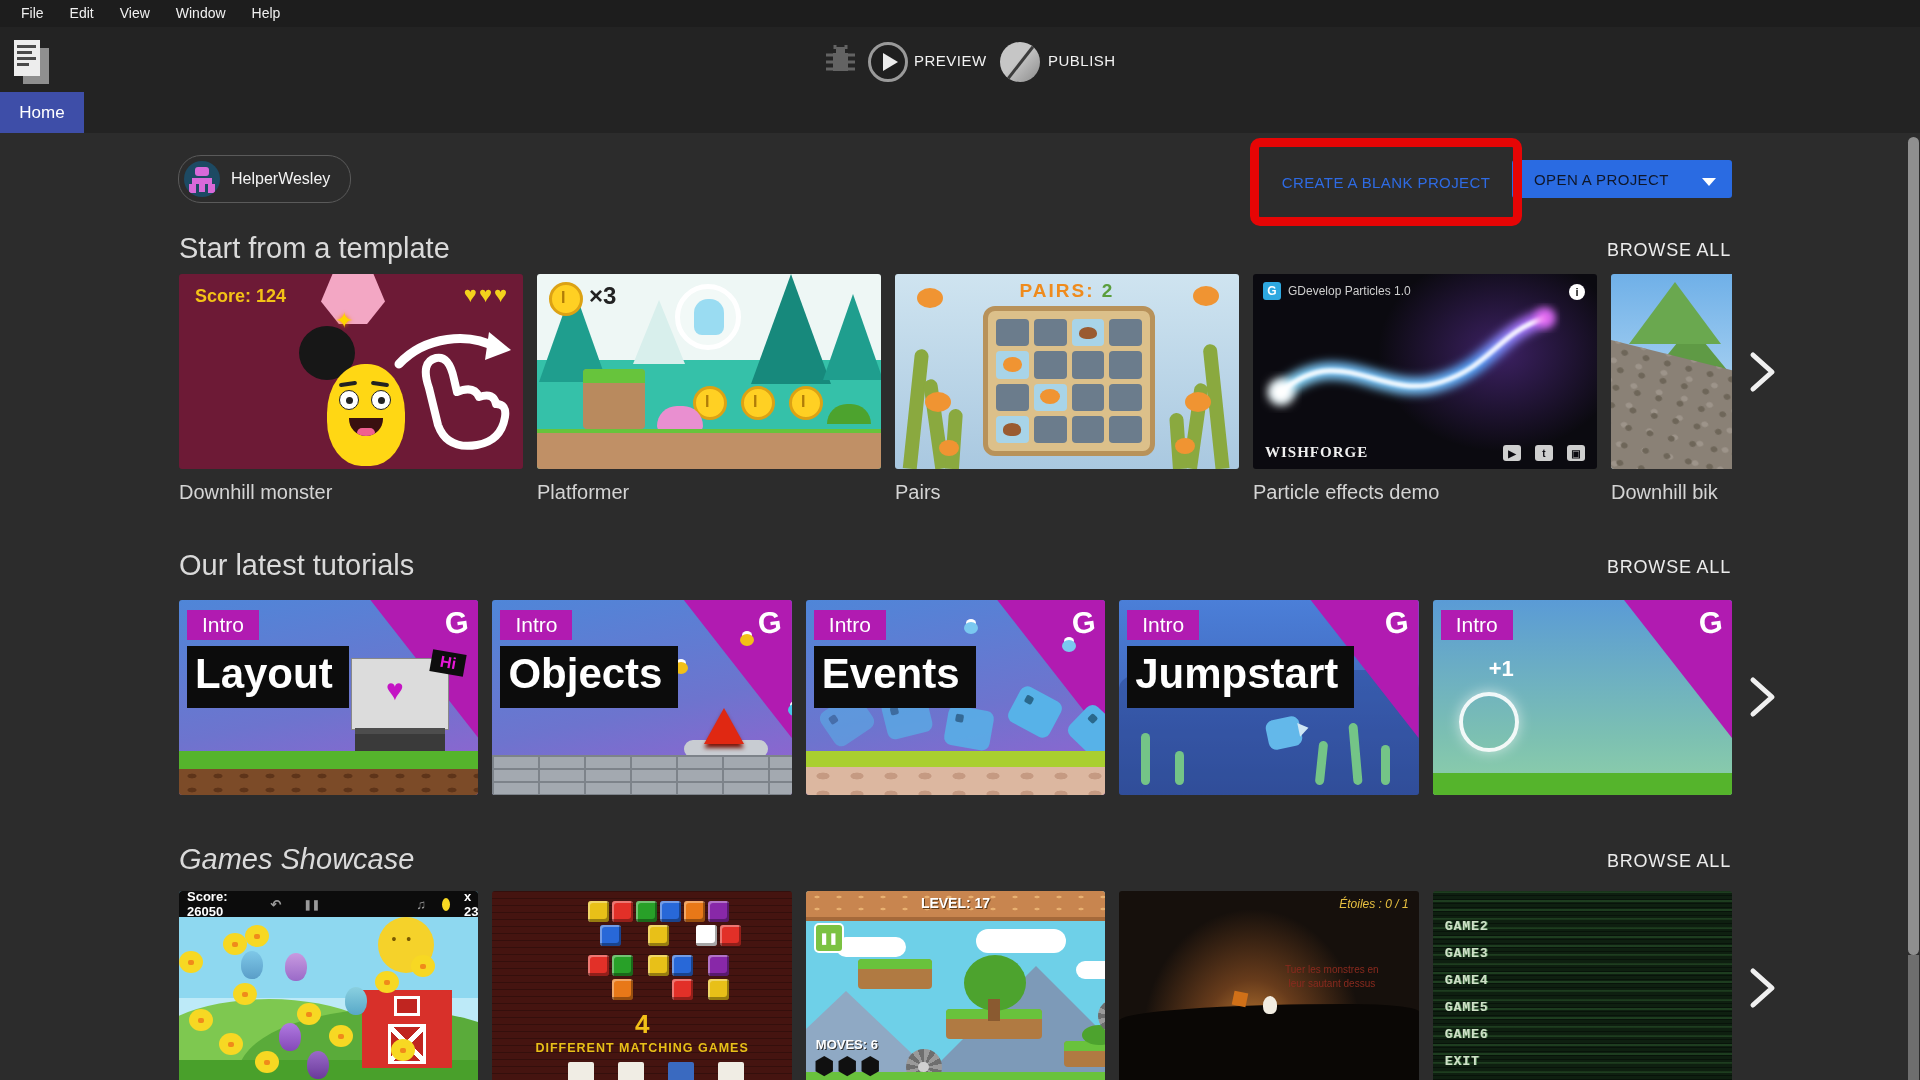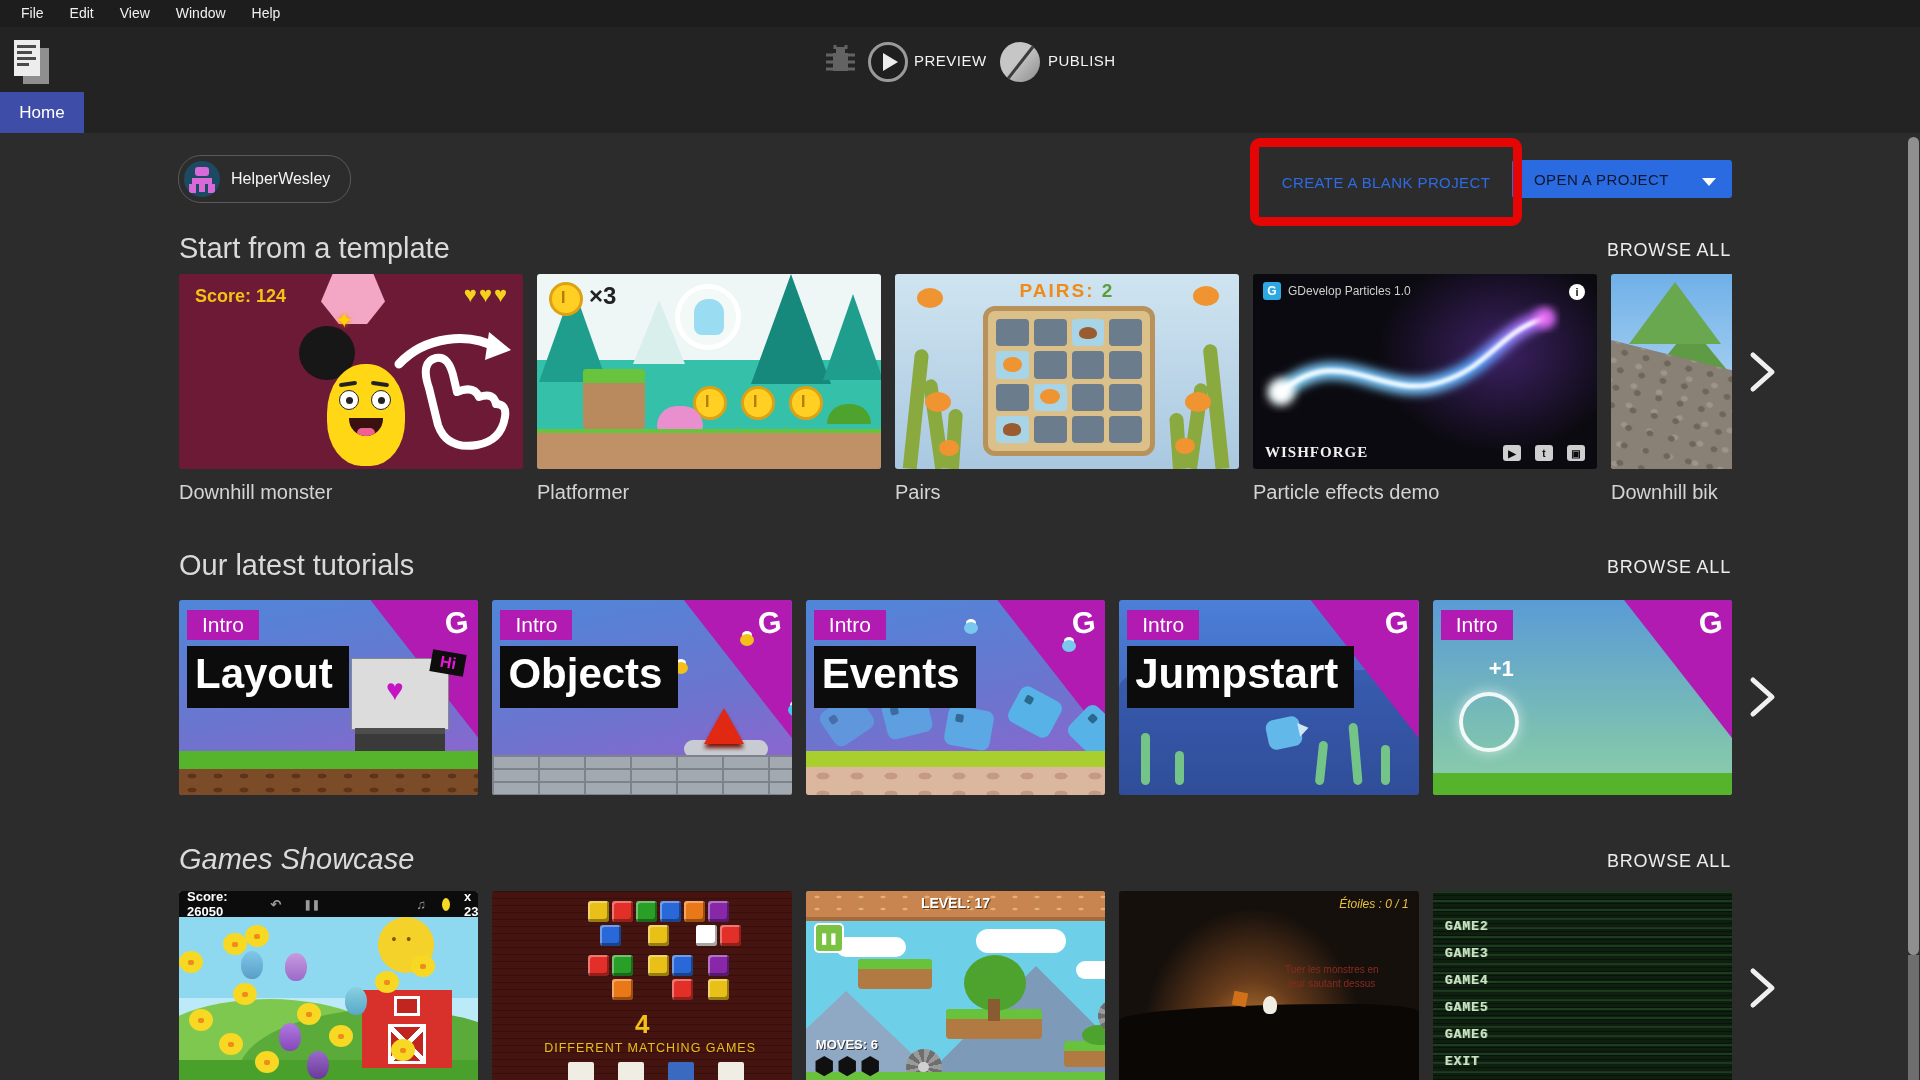--- a/index.html
+++ b/index.html
@@ -197,7 +197,7 @@
       background-image:linear-gradient(rgba(0,0,0,.25) 1px, transparent 1px);background-size:100% 7px;}
   .tl{position:absolute;width:21px;height:21px;border-radius:3px;box-shadow:inset -2px -3px 0 rgba(0,0,0,.35), inset 2px 2px 0 rgba(255,255,255,.35);}
   .tile-4{position:absolute;left:0;top:118px;width:100%;text-align:center;color:#f2c018;font-weight:bold;font-size:26px;}
-  .tile-tag{position:absolute;left:8px;top:150px;width:100%;text-align:center;color:#e8c018;font-weight:normal;font-size:12.5px;letter-spacing:1px;}
+  .tile-tag{position:absolute;left:0;top:150px;width:100%;text-align:center;color:#e8c018;font-weight:bold;font-size:12.5px;letter-spacing:1px;}
   .mini{position:absolute;bottom:4px;width:26px;height:20px;background:#f0ede4;border-radius:2px;}
   .lvl-sky{background:#6ed0e8;}
   .lvl-bar{position:absolute;left:0;top:0;width:100%;height:26px;background:#c8854f;border-bottom:4px solid #a5693a;

